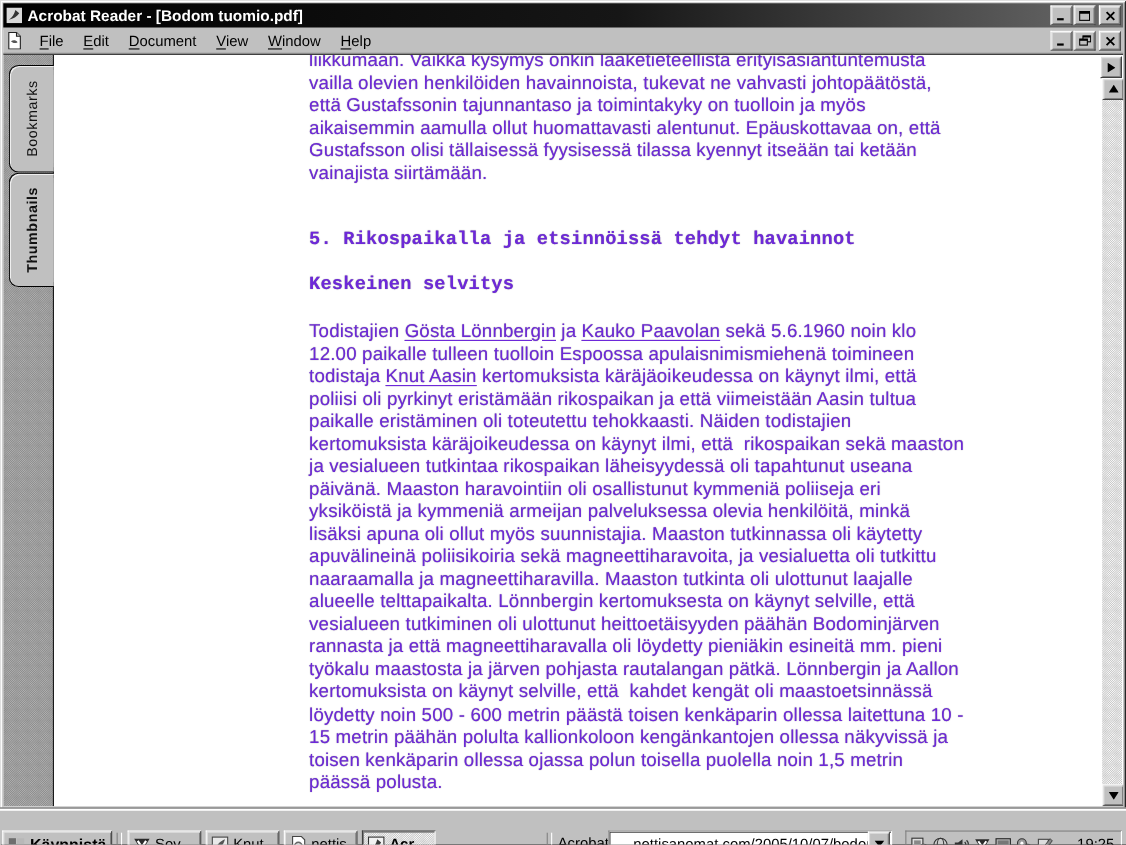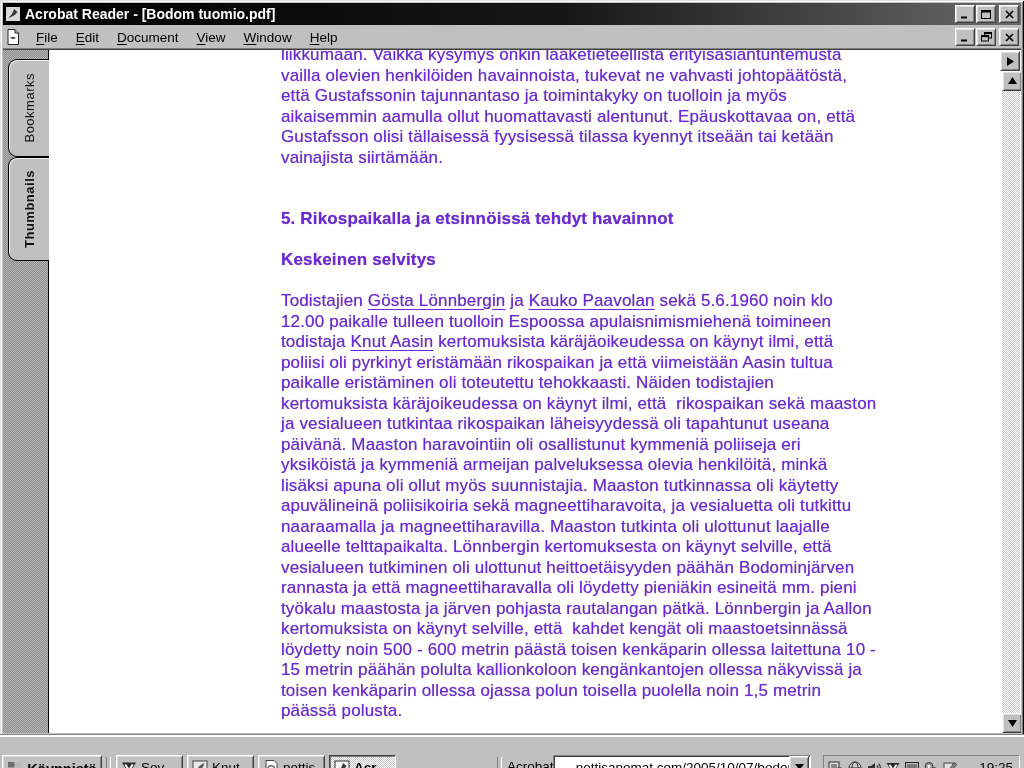--- a/index.html
+++ b/index.html
@@ -38,7 +38,7 @@
 
   #textcol{position:absolute;left:278px;top:-5px;white-space:pre;}
   .dline{font-size:17px;line-height:20.5px;color:#6d28d9;letter-spacing:.15px;text-shadow:0 0 1px rgba(45,45,45,.55);}
-  .dline.b{font-weight:bold;}
+  .dline.b{font-weight:bold;font-family:Liberation Mono, monospace;}
   .dline .u{text-decoration:underline;text-underline-offset:2.5px;text-align:center;}
 
   

